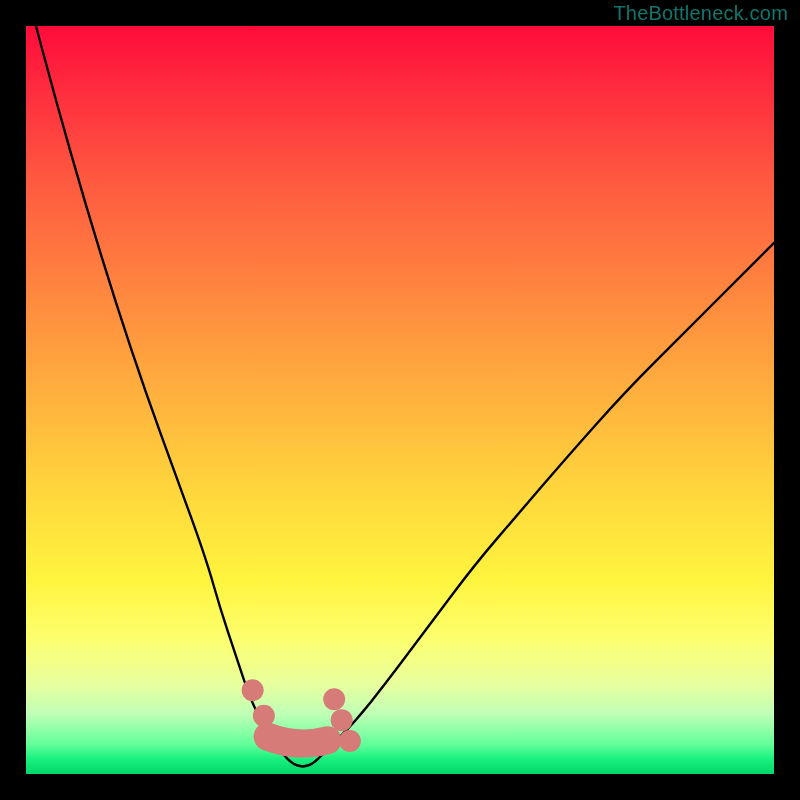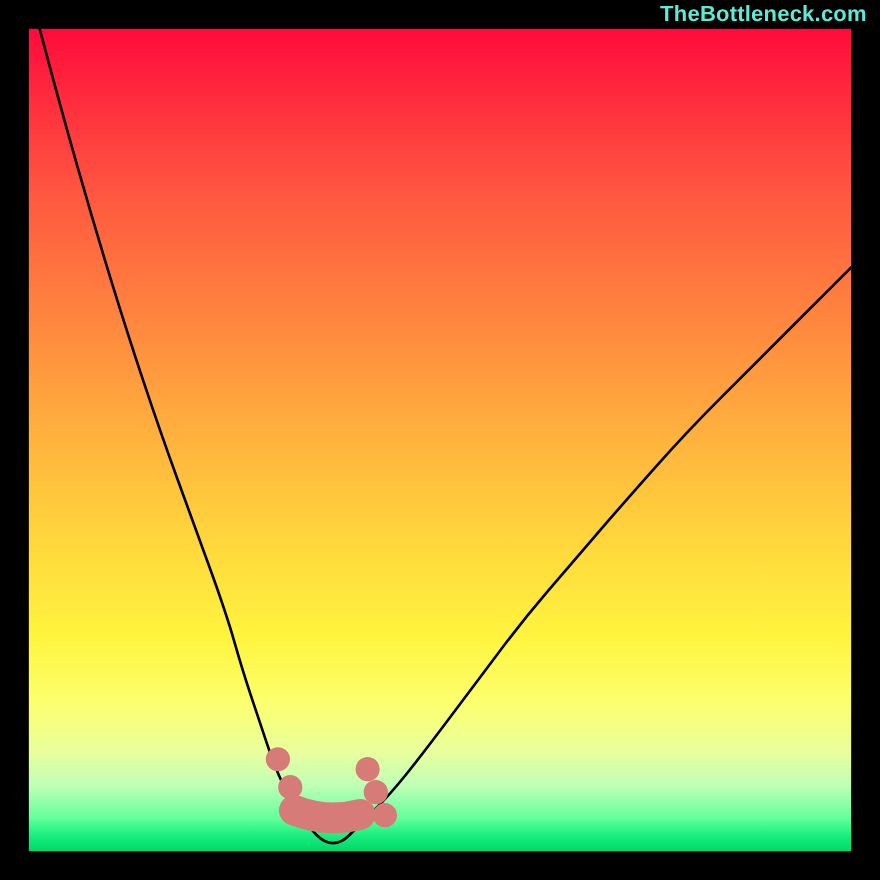--- a/index.html
+++ b/index.html
@@ -51,8 +51,8 @@
     right: 12px;
     font-family: Arial, Helvetica, sans-serif;
     font-size: 20px;
-    font-weight: 700;
-    color: #5eead4;
+    font-weight: 400;
+    color: #0f766e;
     letter-spacing: 0.2px;
     user-select: none;
   }

